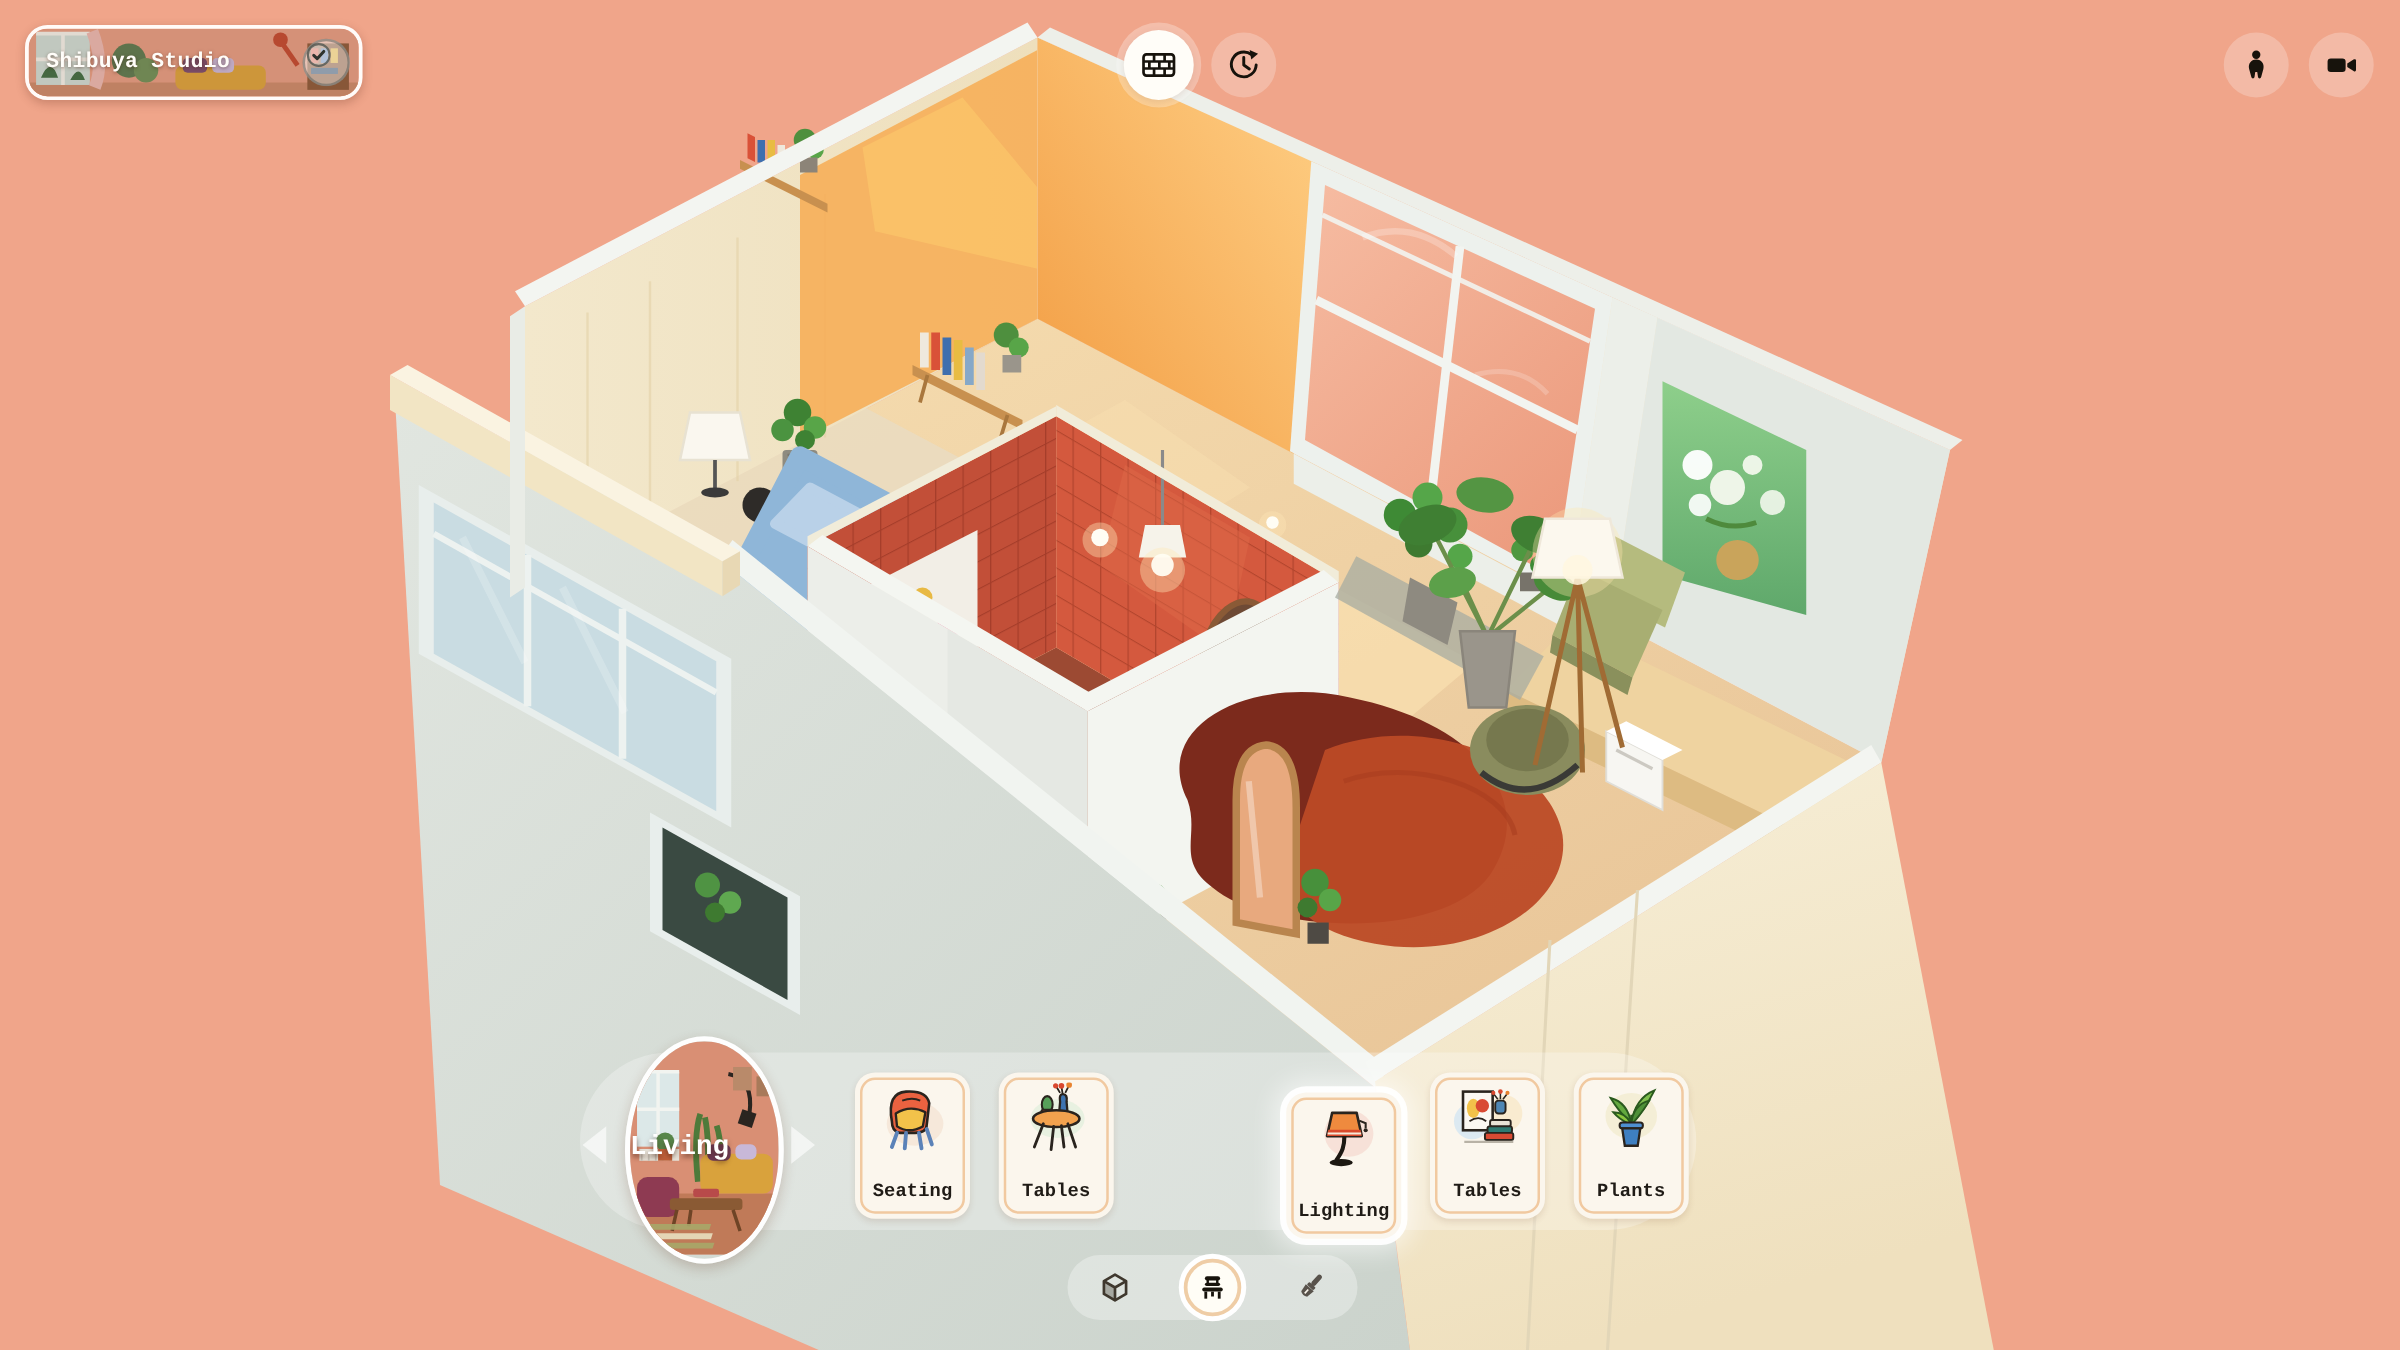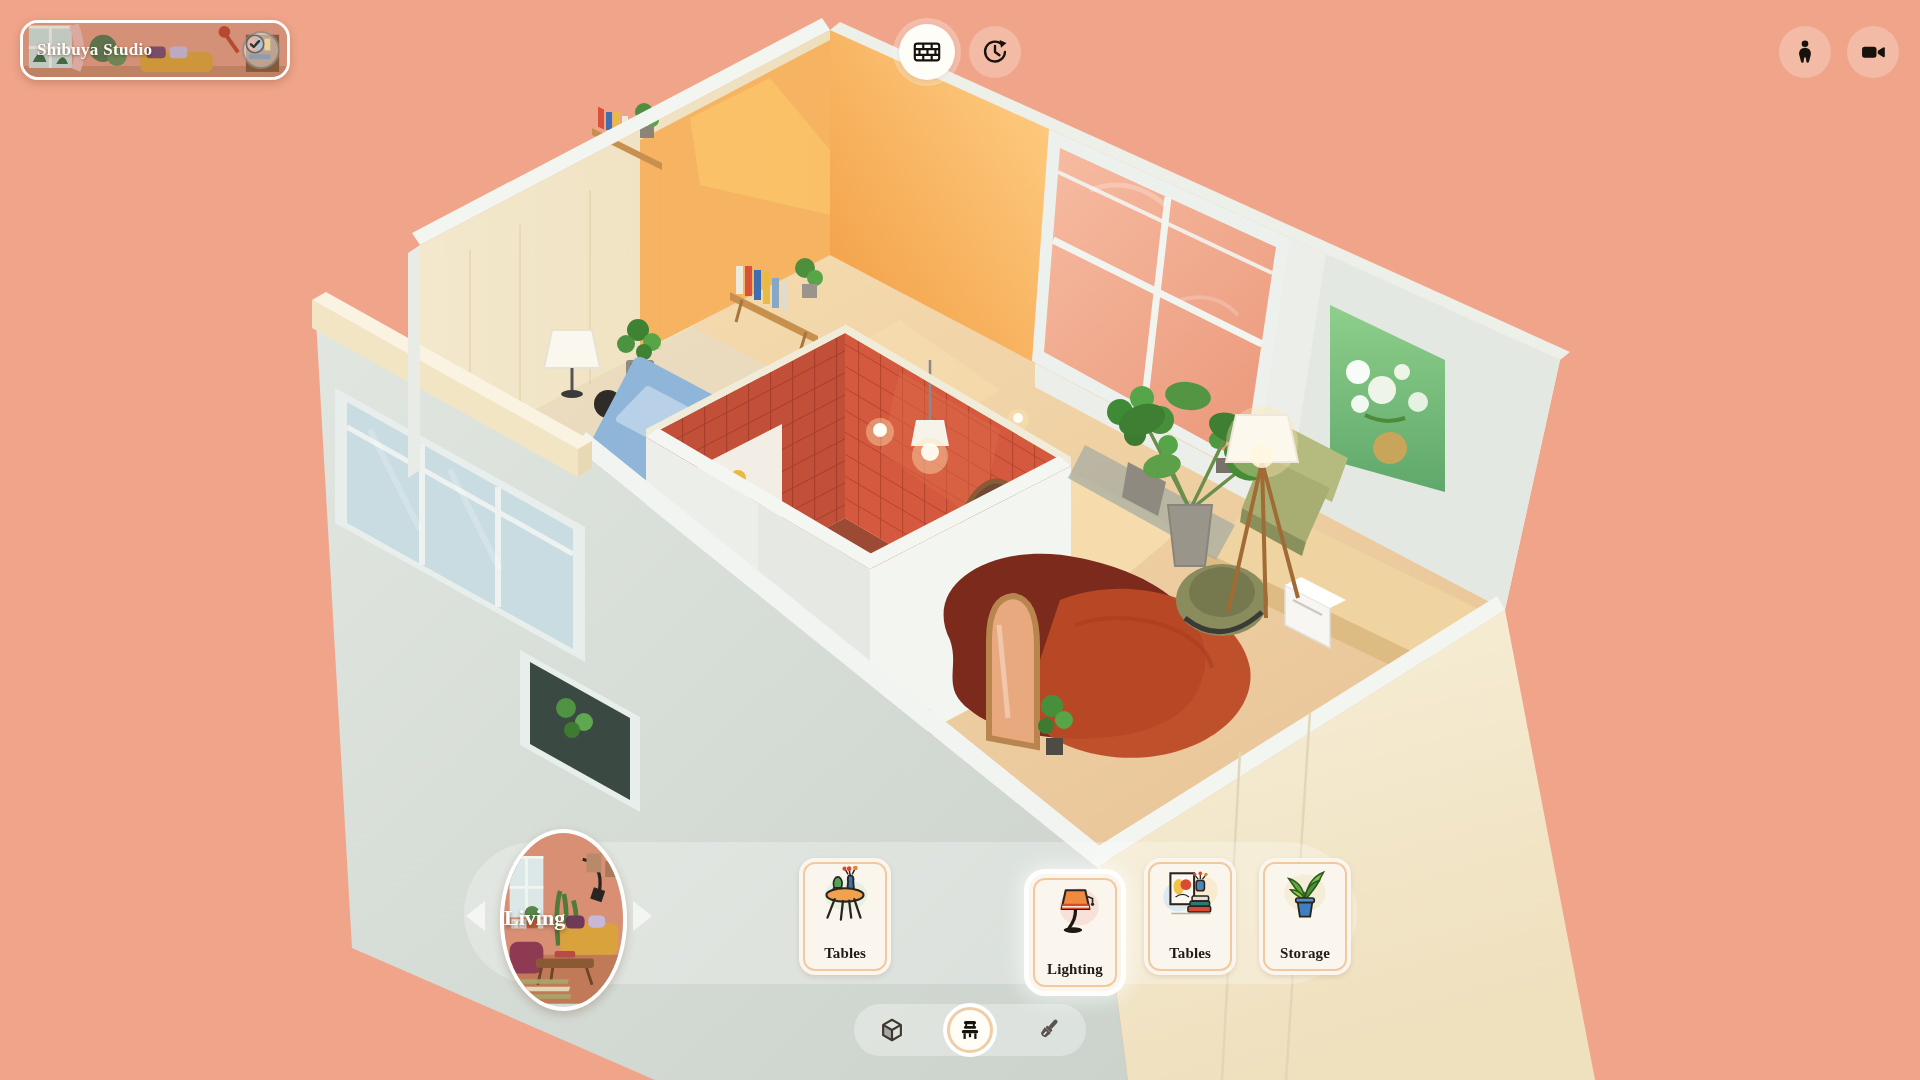--- a/index.html
+++ b/index.html
@@ -5,7 +5,7 @@
   html,body{margin:0;padding:0;background:#F0A58A;}
   *{box-sizing:border-box;}
   .stage{position:relative;width:1920px;height:1080px;overflow:hidden;background:var(--bg,#F0A58A);
-         font-family:Liberation Serif, serif;padding-left:28px;}
+         font-family:Liberation Mono, monospace;padding-left:28px;}
   .scene-svg{position:absolute;inset:0;width:1920px;height:1080px;display:block;}
 
   

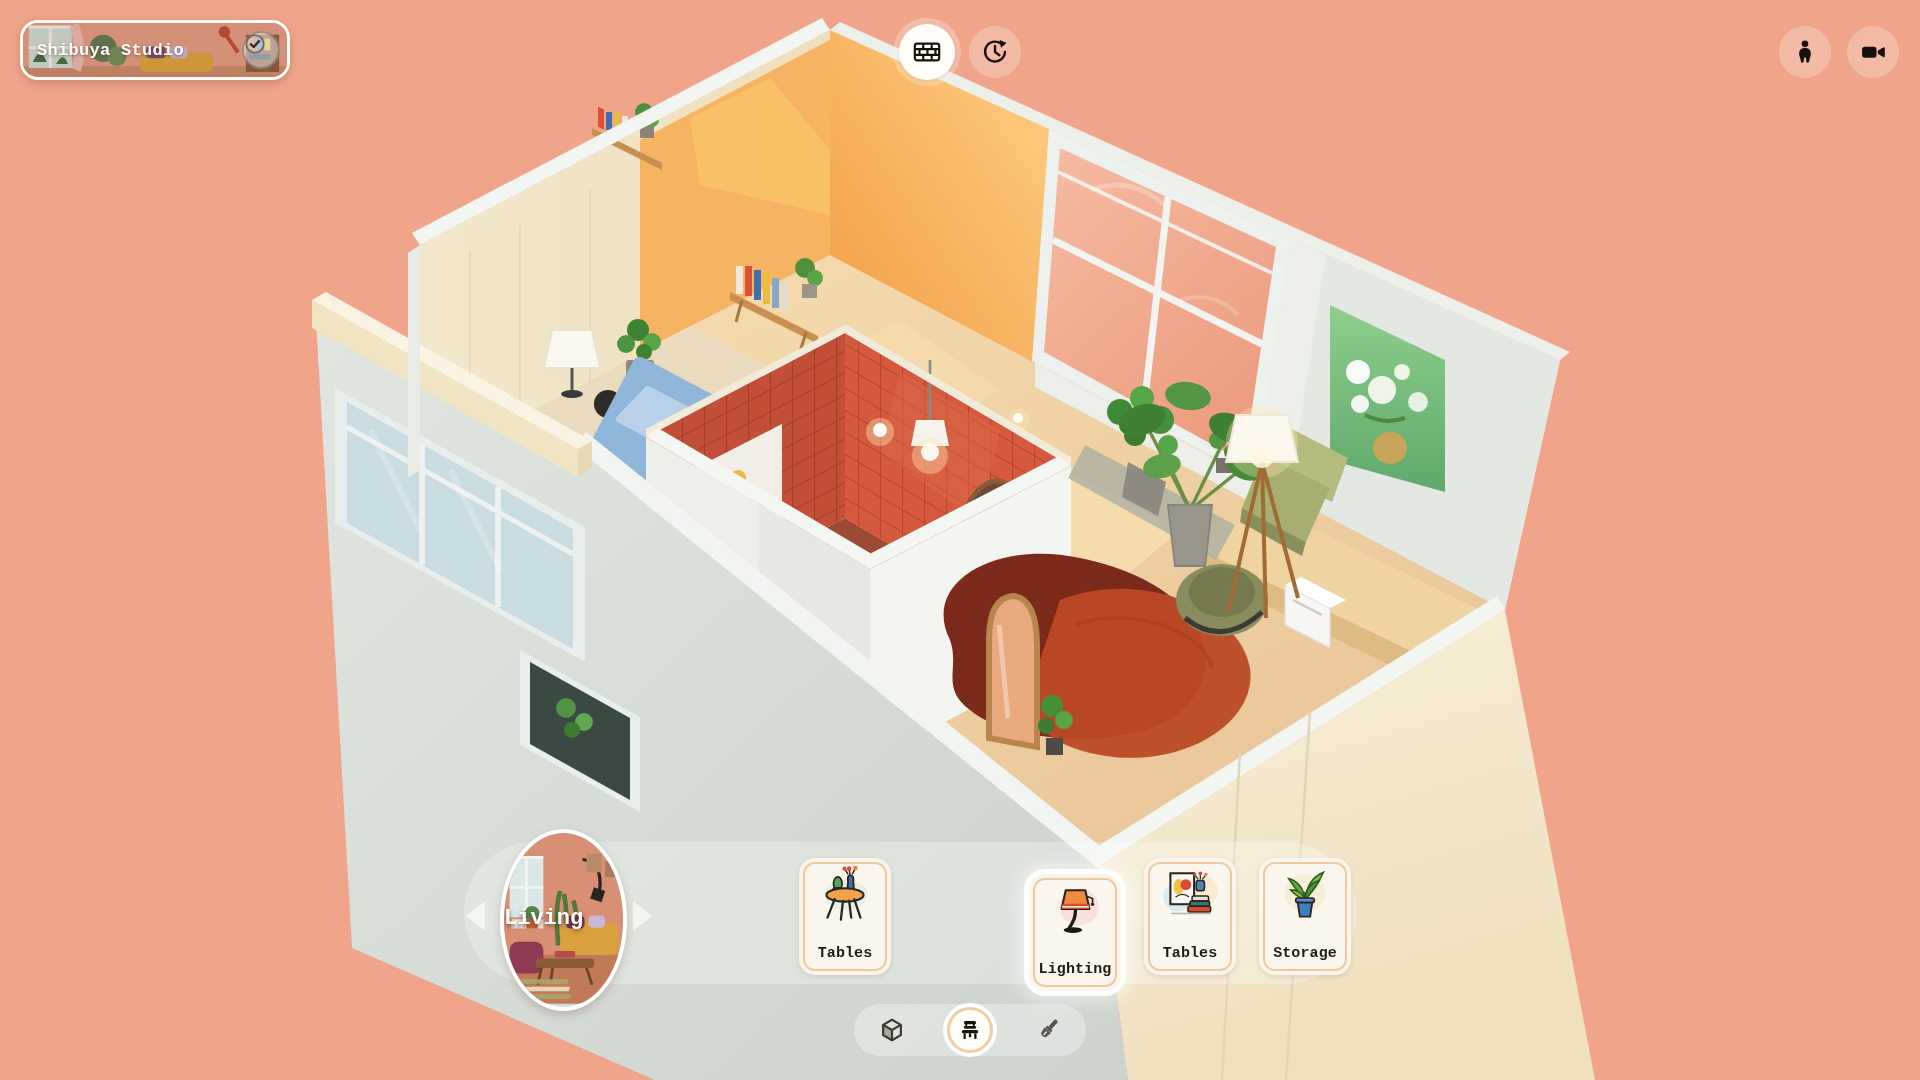--- a/index.html
+++ b/index.html
@@ -473,6 +473,16 @@
   </div>
   <button class="nav-arrow right"></button>
 
+  <div class="cat-card" id="card-0">
+    <svg class="cat-icon" viewBox="0 0 64 60">
+      <ellipse cx="34" cy="32" rx="22" ry="17" fill="#F4E2D2" opacity="0.7"></ellipse>
+      <path d="M16,30 Q12,8 27,7 Q43,6 45,16 L43,33 Q43,39 34,39 L22,39 Q16,38 16,30 Z" fill="#EA6240" stroke="#2A241E" stroke-width="2" stroke-linejoin="round"></path>
+      <path d="M19,24 Q30,17 42,23 L40,34 Q29,40 20,34 Z" fill="#F2C24A" stroke="#2A241E" stroke-width="1.8" stroke-linejoin="round"></path>
+      <path d="M24,14 Q32,11 38,14" stroke="#2A241E" stroke-width="1.6" fill="none"></path>
+      <path d="M20,39 L16,50 M27,39 L26,51 M37,39 L39,51 M43,36 L47,48" stroke="#5B82B8" stroke-width="3" stroke-linecap="round"></path>
+    </svg>
+    <div class="cat-label">Seating</div>
+  </div>
   <div class="cat-card" id="card-1">
     <svg class="cat-icon" viewBox="0 0 64 60">
       <ellipse cx="33" cy="28" rx="21" ry="15" fill="#DFF0DC" opacity="0.7"></ellipse>

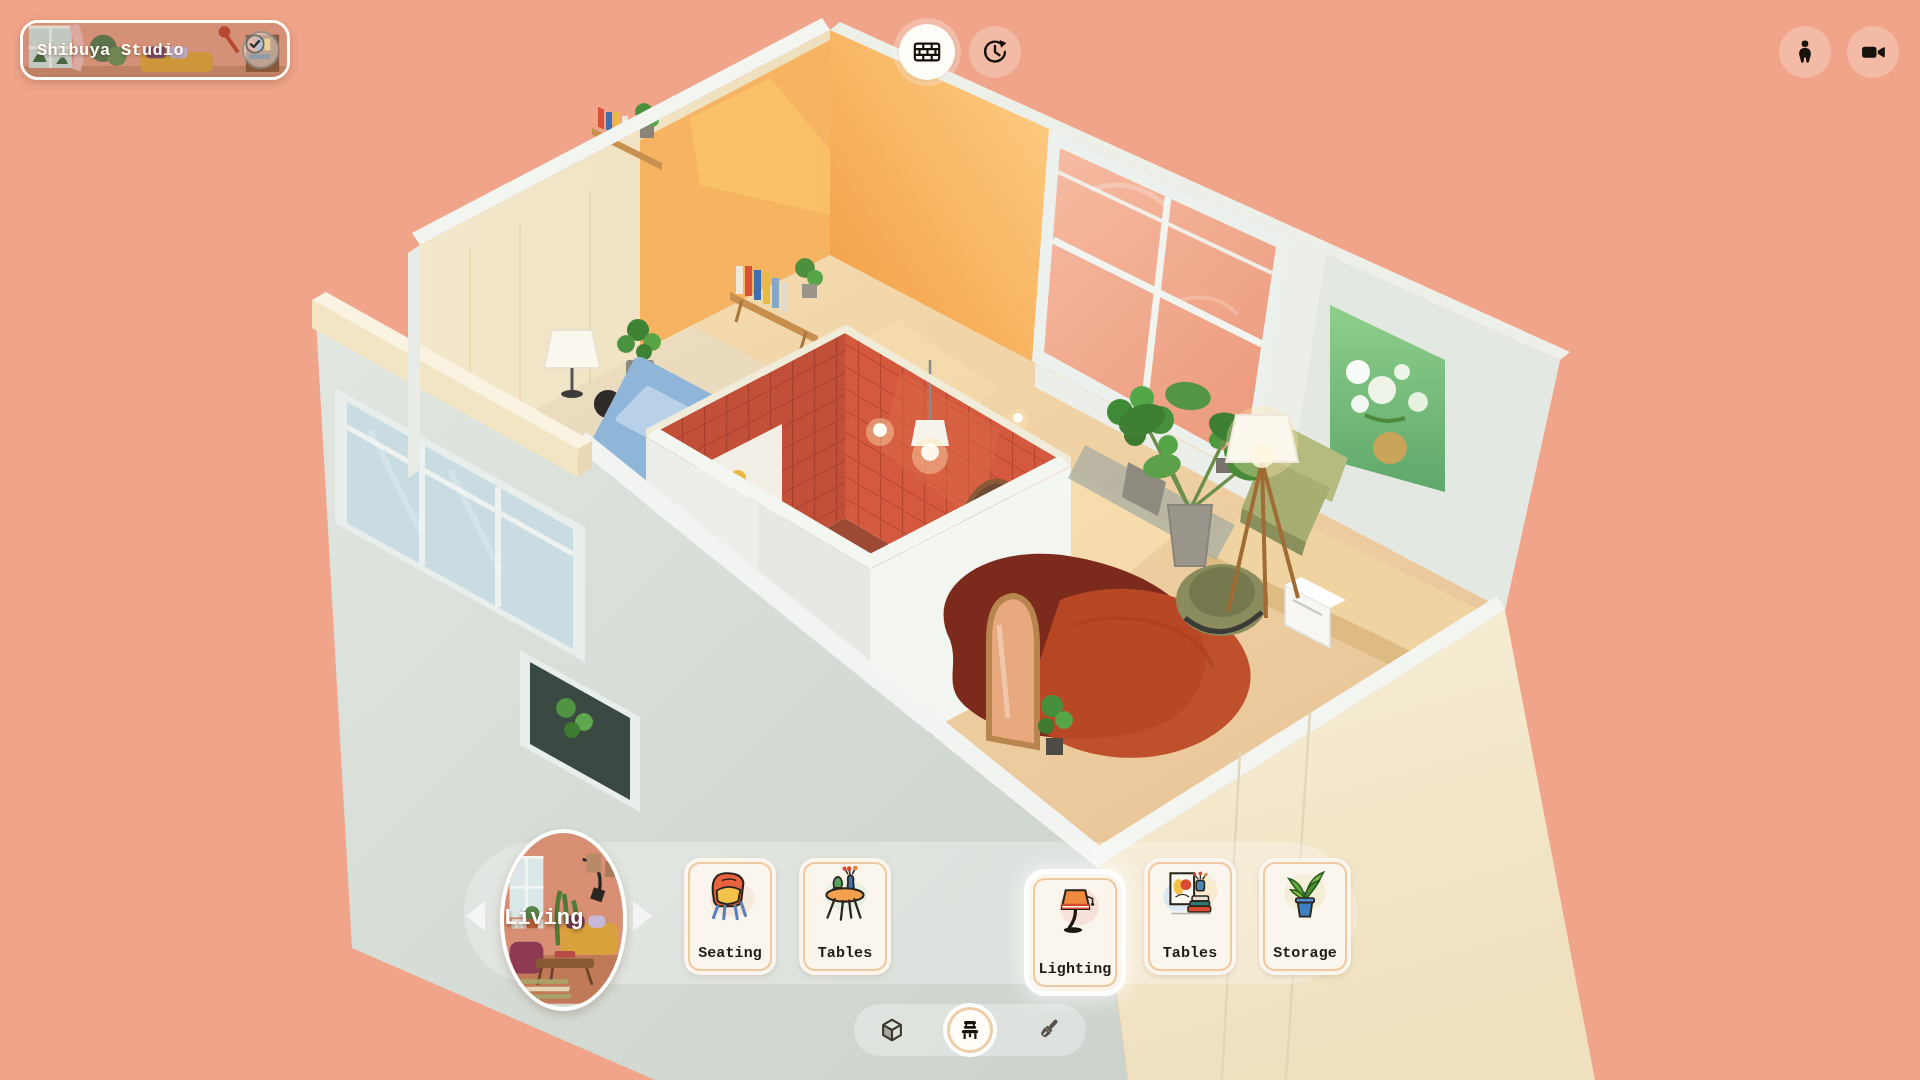--- a/index.html
+++ b/index.html
@@ -542,7 +542,7 @@
       <rect x="23" y="31" width="18" height="4.5" rx="2" fill="#4E8FD1" stroke="#2A241E" stroke-width="1.6"></rect>
       <path d="M25,35.5 L39,35.5 L37,49 L27,49 Z" fill="#3E7FC1" stroke="#2A241E" stroke-width="1.8"></path>
     </svg>
-    <div class="cat-label">Storage</div>
+    <div class="cat-label">Plants</div>
   </div>
 
   <div class="mode-bar">

